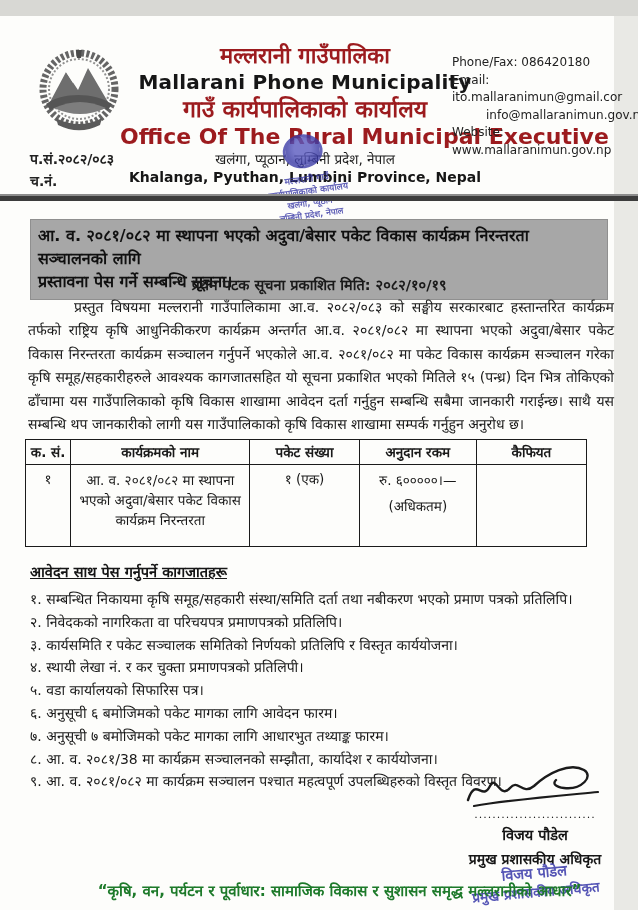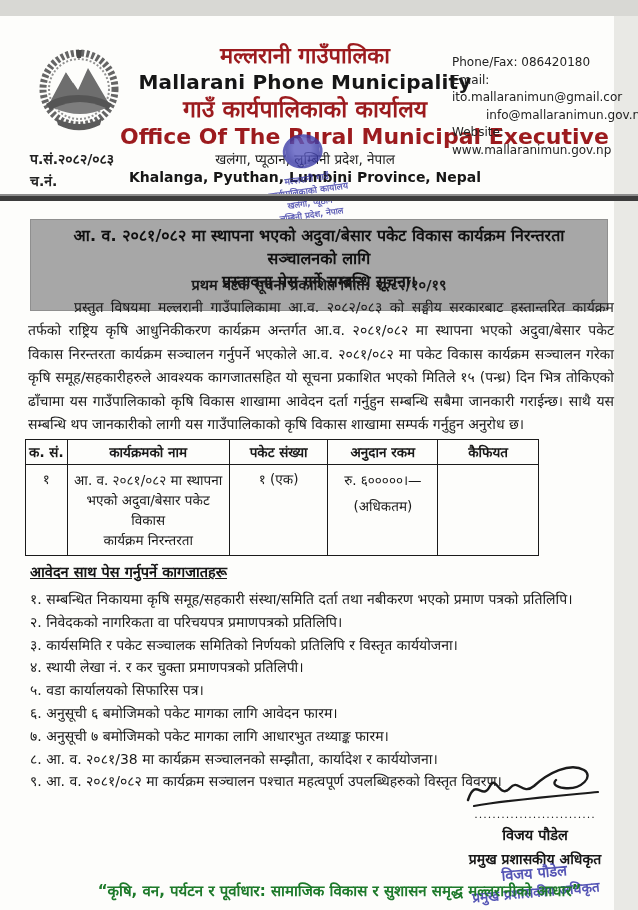--- a/index.html
+++ b/index.html
@@ -30,9 +30,9 @@
   .divider { position:absolute; left:0; top:178px; width:638px; height:7px;
     background:linear-gradient(180deg,#8c8c8c 0 2px,#3c3c3c 2px 100%); }
   
-  .banner { position:absolute; left:30px; top:203px; width:578px; padding:5px 8px 18px;
+  .banner { position:absolute; left:30px; top:203px; width:578px; padding:5px 8px 7px;
     background:#a7a7a7; color:#101010; font-weight:bold; font-size:16px; line-height:23px;
-    text-align:center; box-shadow:inset 0 0 0 1px #8f8f8f; }
+    box-shadow:inset 0 0 0 1px #8f8f8f; }
   .pubdate { position:absolute; left:0; top:258px; width:638px; text-align:center;
     font-size:14.5px; font-weight:bold; color:#1a1a1a; }
   

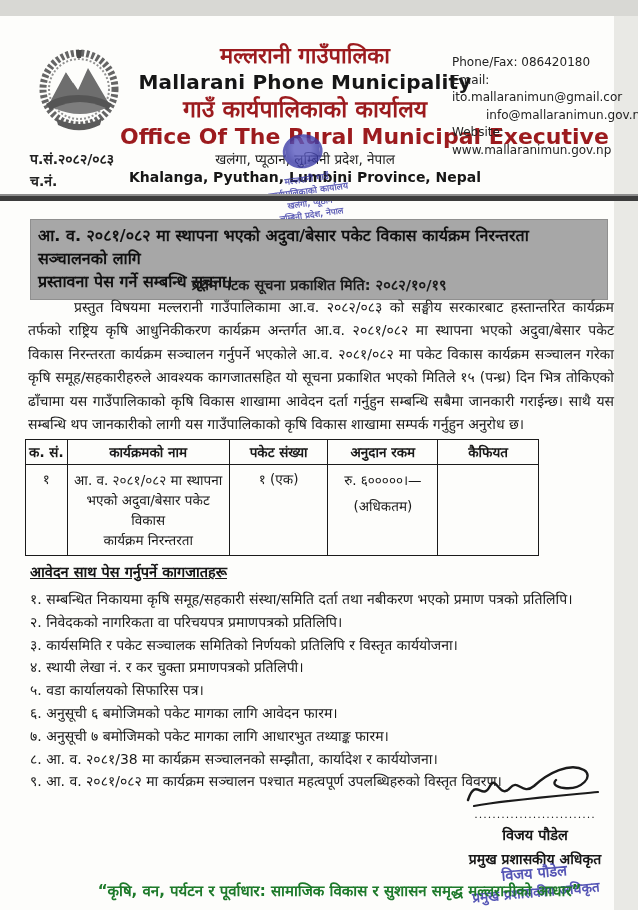--- a/index.html
+++ b/index.html
@@ -39,7 +39,7 @@
   .bodytext { position:absolute; left:28px; top:280px; width:586px; font-size:14px;
     line-height:23.4px; text-align:justify; text-indent:46px; color:#191919; }
   
-  table.prog { position:absolute; left:25px; top:423px; width:514px; border-collapse:collapse; }
+  table.prog { position:absolute; left:25px; top:423px; width:562px; border-collapse:collapse; }
   table.prog th, table.prog td { border:1.4px solid #1b1b1b; font-size:13.5px; color:#191919; }
   table.prog th { font-weight:bold; padding:3px 2px; }
   table.prog td { vertical-align:top; padding:5px 3px; text-align:center; }

